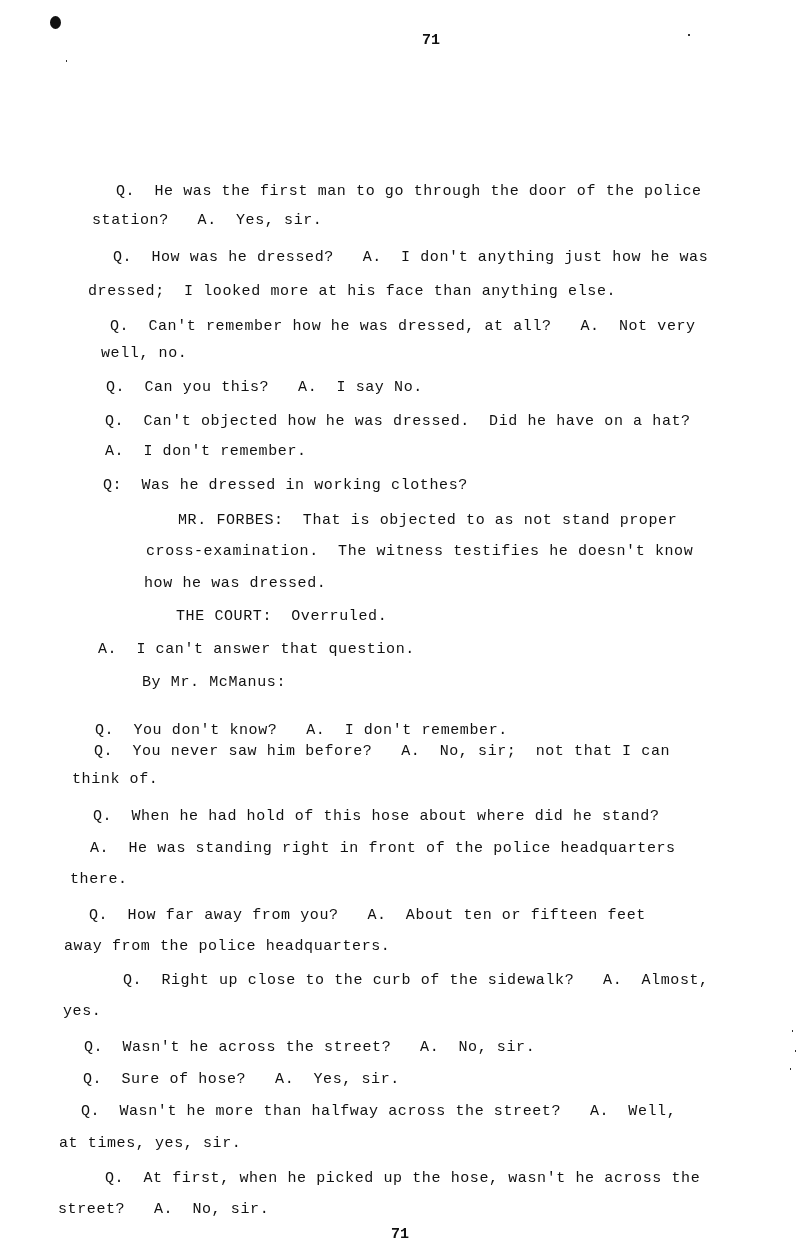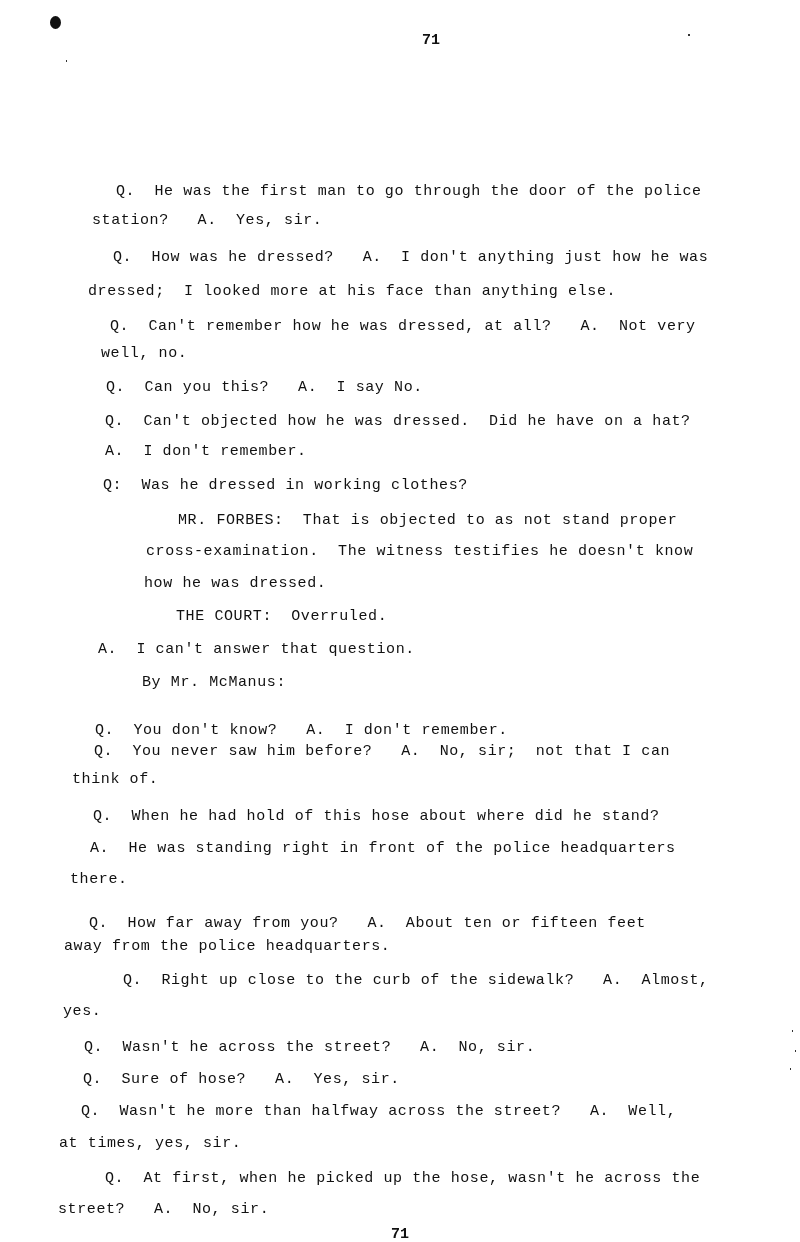--- a/index.html
+++ b/index.html
@@ -87,7 +87,7 @@
       <div class="line" style="left: 93px; top: 808px;">Q.  When he had hold of this hose about where did he stand?</div>
       <div class="line" style="left: 90px; top: 840px;">A.  He was standing right in front of the police headquarters</div>
       <div class="line" style="left: 70px; top: 871px;">there.</div>
-      <div class="line" style="left: 89px; top: 907px; margin-top: 8px;">Q.  How far away from you?   A.  About ten or fifteen feet</div>
+      <div class="line" style="left: 89px; top: 907px;">Q.  How far away from you?   A.  About ten or fifteen feet</div>
       <div class="line" style="left: 64px; top: 938px;">away from the police headquarters.</div>
       <div class="line" style="left: 87px; top: 972px; margin-left: 36px;">Q.  Right up close to the curb of the sidewalk?   A.  Almost,</div>
       <div class="line" style="left: 63px; top: 1003px;">yes.</div>

